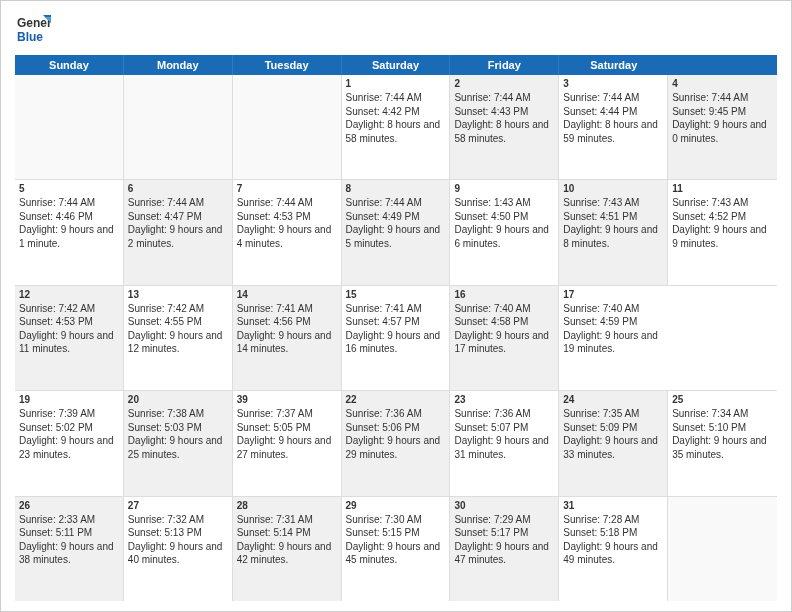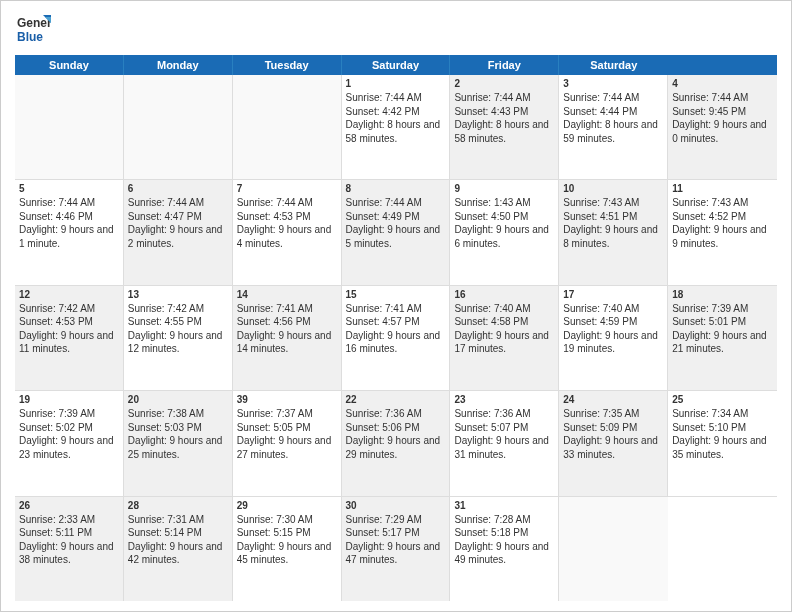--- a/index.html
+++ b/index.html
@@ -245,12 +245,6 @@
 Sunset: 4:59 PM
 Daylight: 9 hours and 19 minutes.</div>
           </div>
-          <div class="cal-cell shaded">
-            <span class="day-num">18</span>
-            <div class="cell-text">Sunrise: 7:39 AM
-Sunset: 5:01 PM
-Daylight: 9 hours and 21 minutes.</div>
-          </div>
         </div>
         <div class="cal-row">
           <div class="cal-cell">

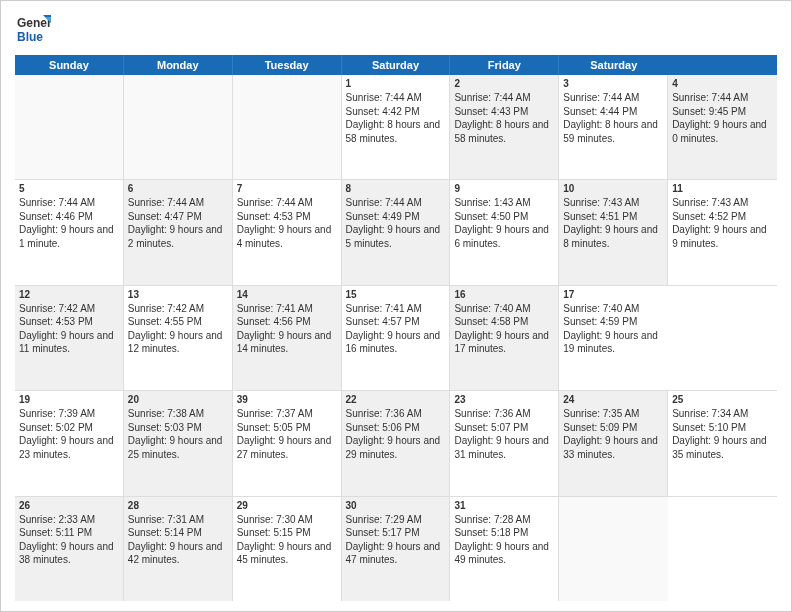--- a/index.html
+++ b/index.html
@@ -297,6 +297,12 @@
 Sunset: 5:11 PM
 Daylight: 9 hours and 38 minutes.</div>
           </div>
+          <div class="cal-cell">
+            <span class="day-num">27</span>
+            <div class="cell-text">Sunrise: 7:32 AM
+Sunset: 5:13 PM
+Daylight: 9 hours and 40 minutes.</div>
+          </div>
           <div class="cal-cell shaded">
             <span class="day-num">28</span>
             <div class="cell-text">Sunrise: 7:31 AM

